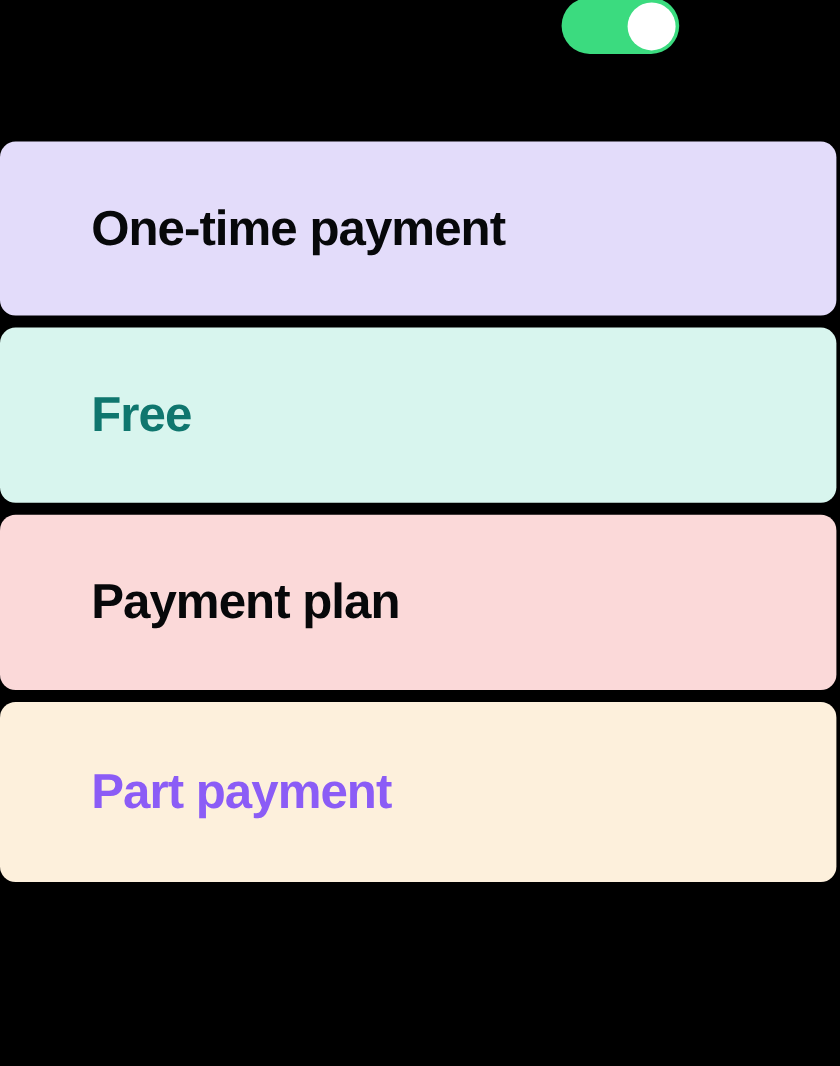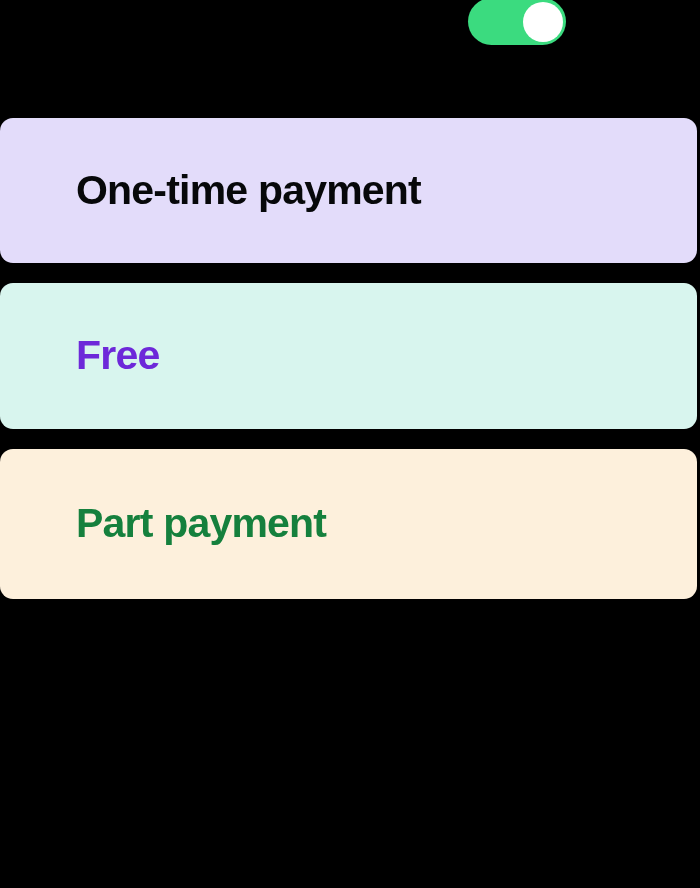--- a/index.html
+++ b/index.html
@@ -57,7 +57,7 @@
     position: relative;
     width: 697px;
     border-radius: 13px;
-    margin-bottom: 20px;
+    margin-bottom: 10px;
     display: flex;
     align-items: center;
     box-sizing: border-box;

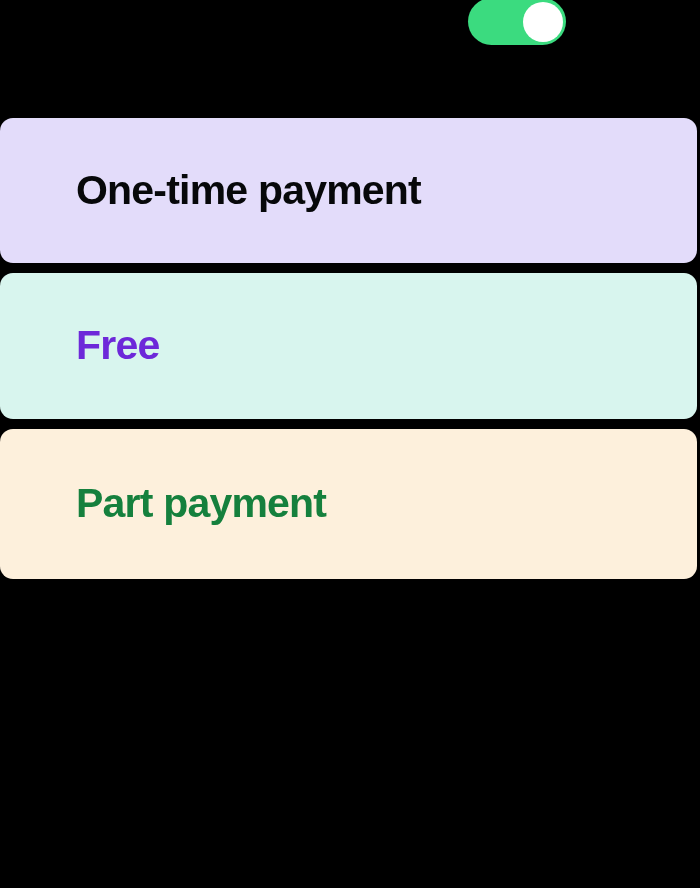--- a/index.html
+++ b/index.html
@@ -96,7 +96,7 @@
   </div>
 
   <div class="option-card card-h-146" style="background: rgb(216, 245, 238);">
-    <span class="option-card-label" style="color: #6d28d9;">Free</span>
+    <span class="option-card-label" style="color: #0f766e;">Free</span>
   </div>
 
 

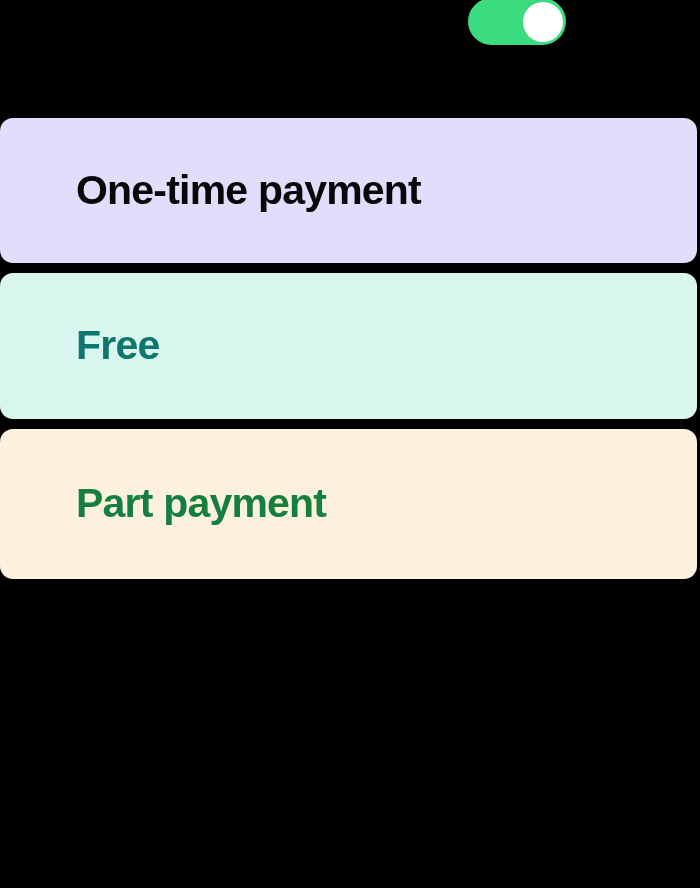--- a/index.html
+++ b/index.html
@@ -100,6 +100,9 @@
   </div>
 
 
+  <div class="option-card card-h-146b" style="background: rgb(251, 217, 217);">
+    <span class="option-card-label" style="color: rgb(7, 8, 10);">Payment plan</span>
+  </div>
 
   <div class="option-card card-h-150" style="background: rgb(253, 240, 220);">
     <span class="option-card-label" style="color: #15803d;">Part payment</span>

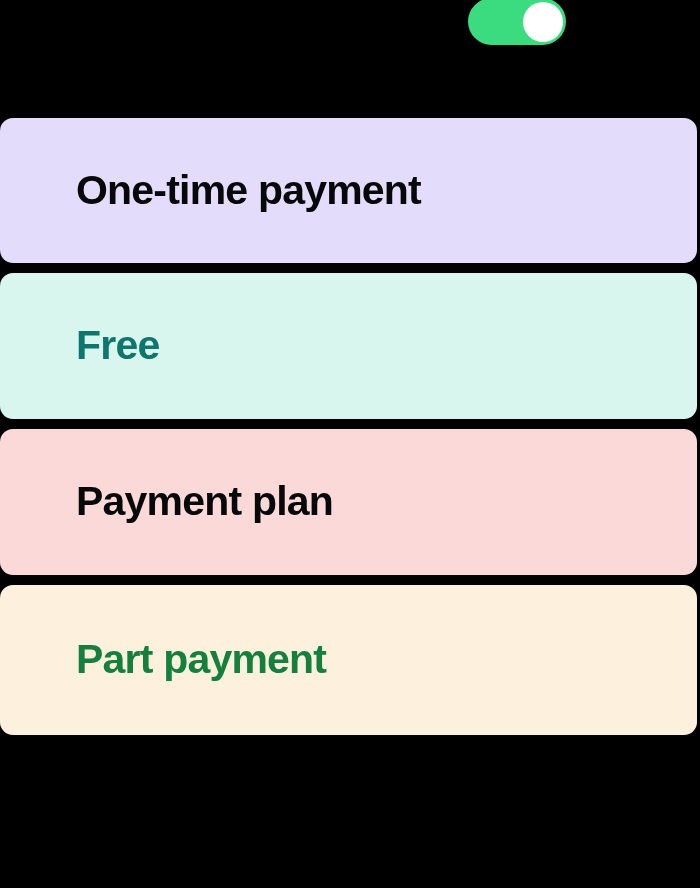--- a/index.html
+++ b/index.html
@@ -105,7 +105,7 @@
   </div>
 
   <div class="option-card card-h-150" style="background: rgb(253, 240, 220);">
-    <span class="option-card-label" style="color: #15803d;">Part payment</span>
+    <span class="option-card-label" style="color: #8b5cf6;">Part payment</span>
   </div>
 
 </div>

